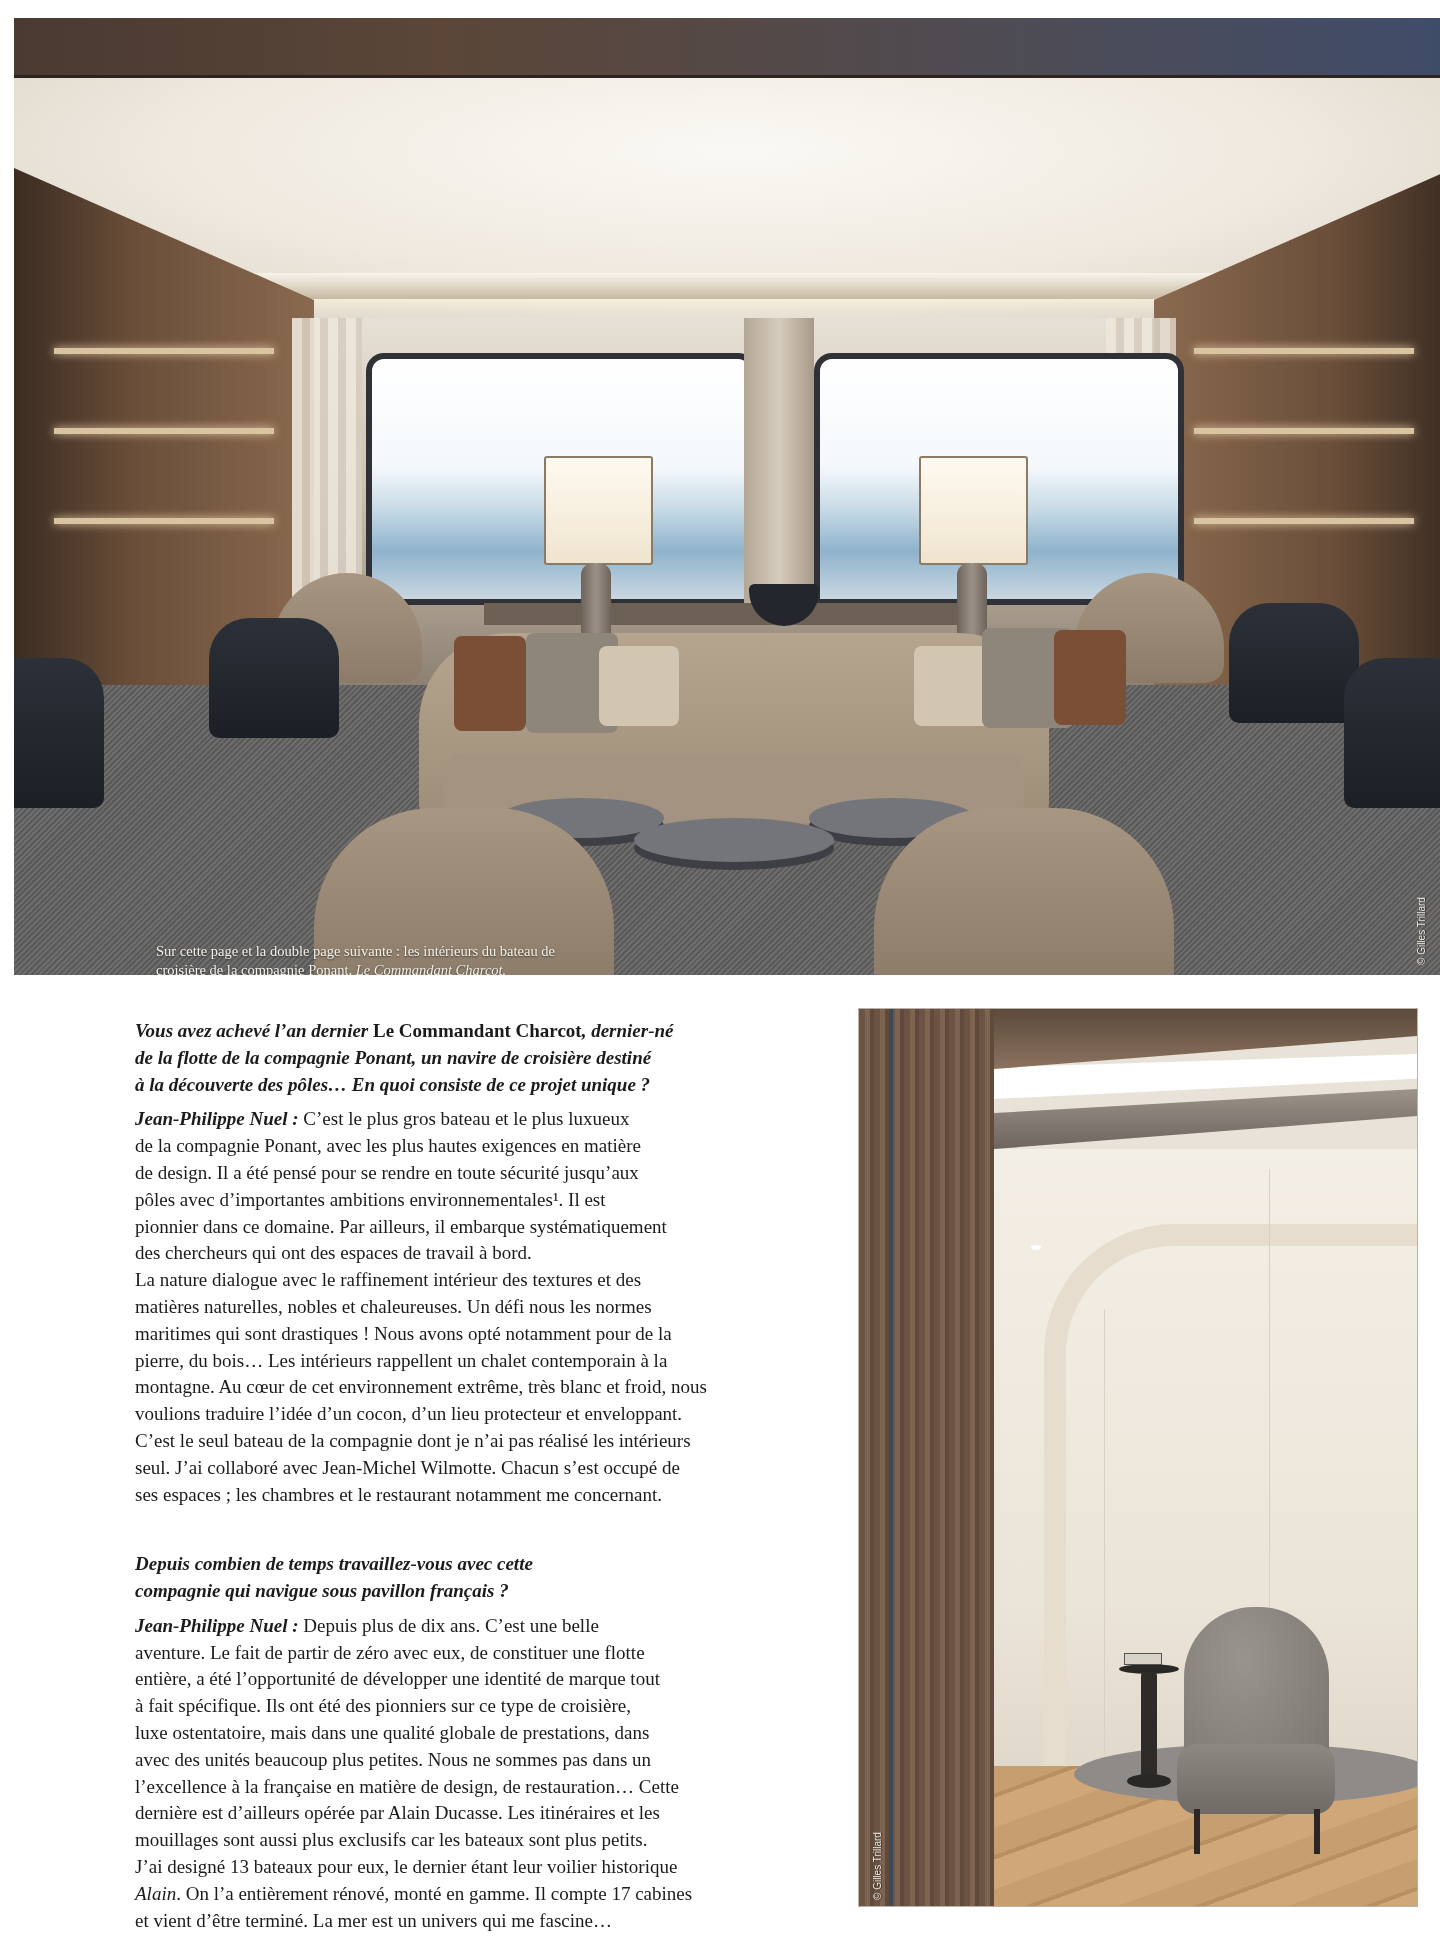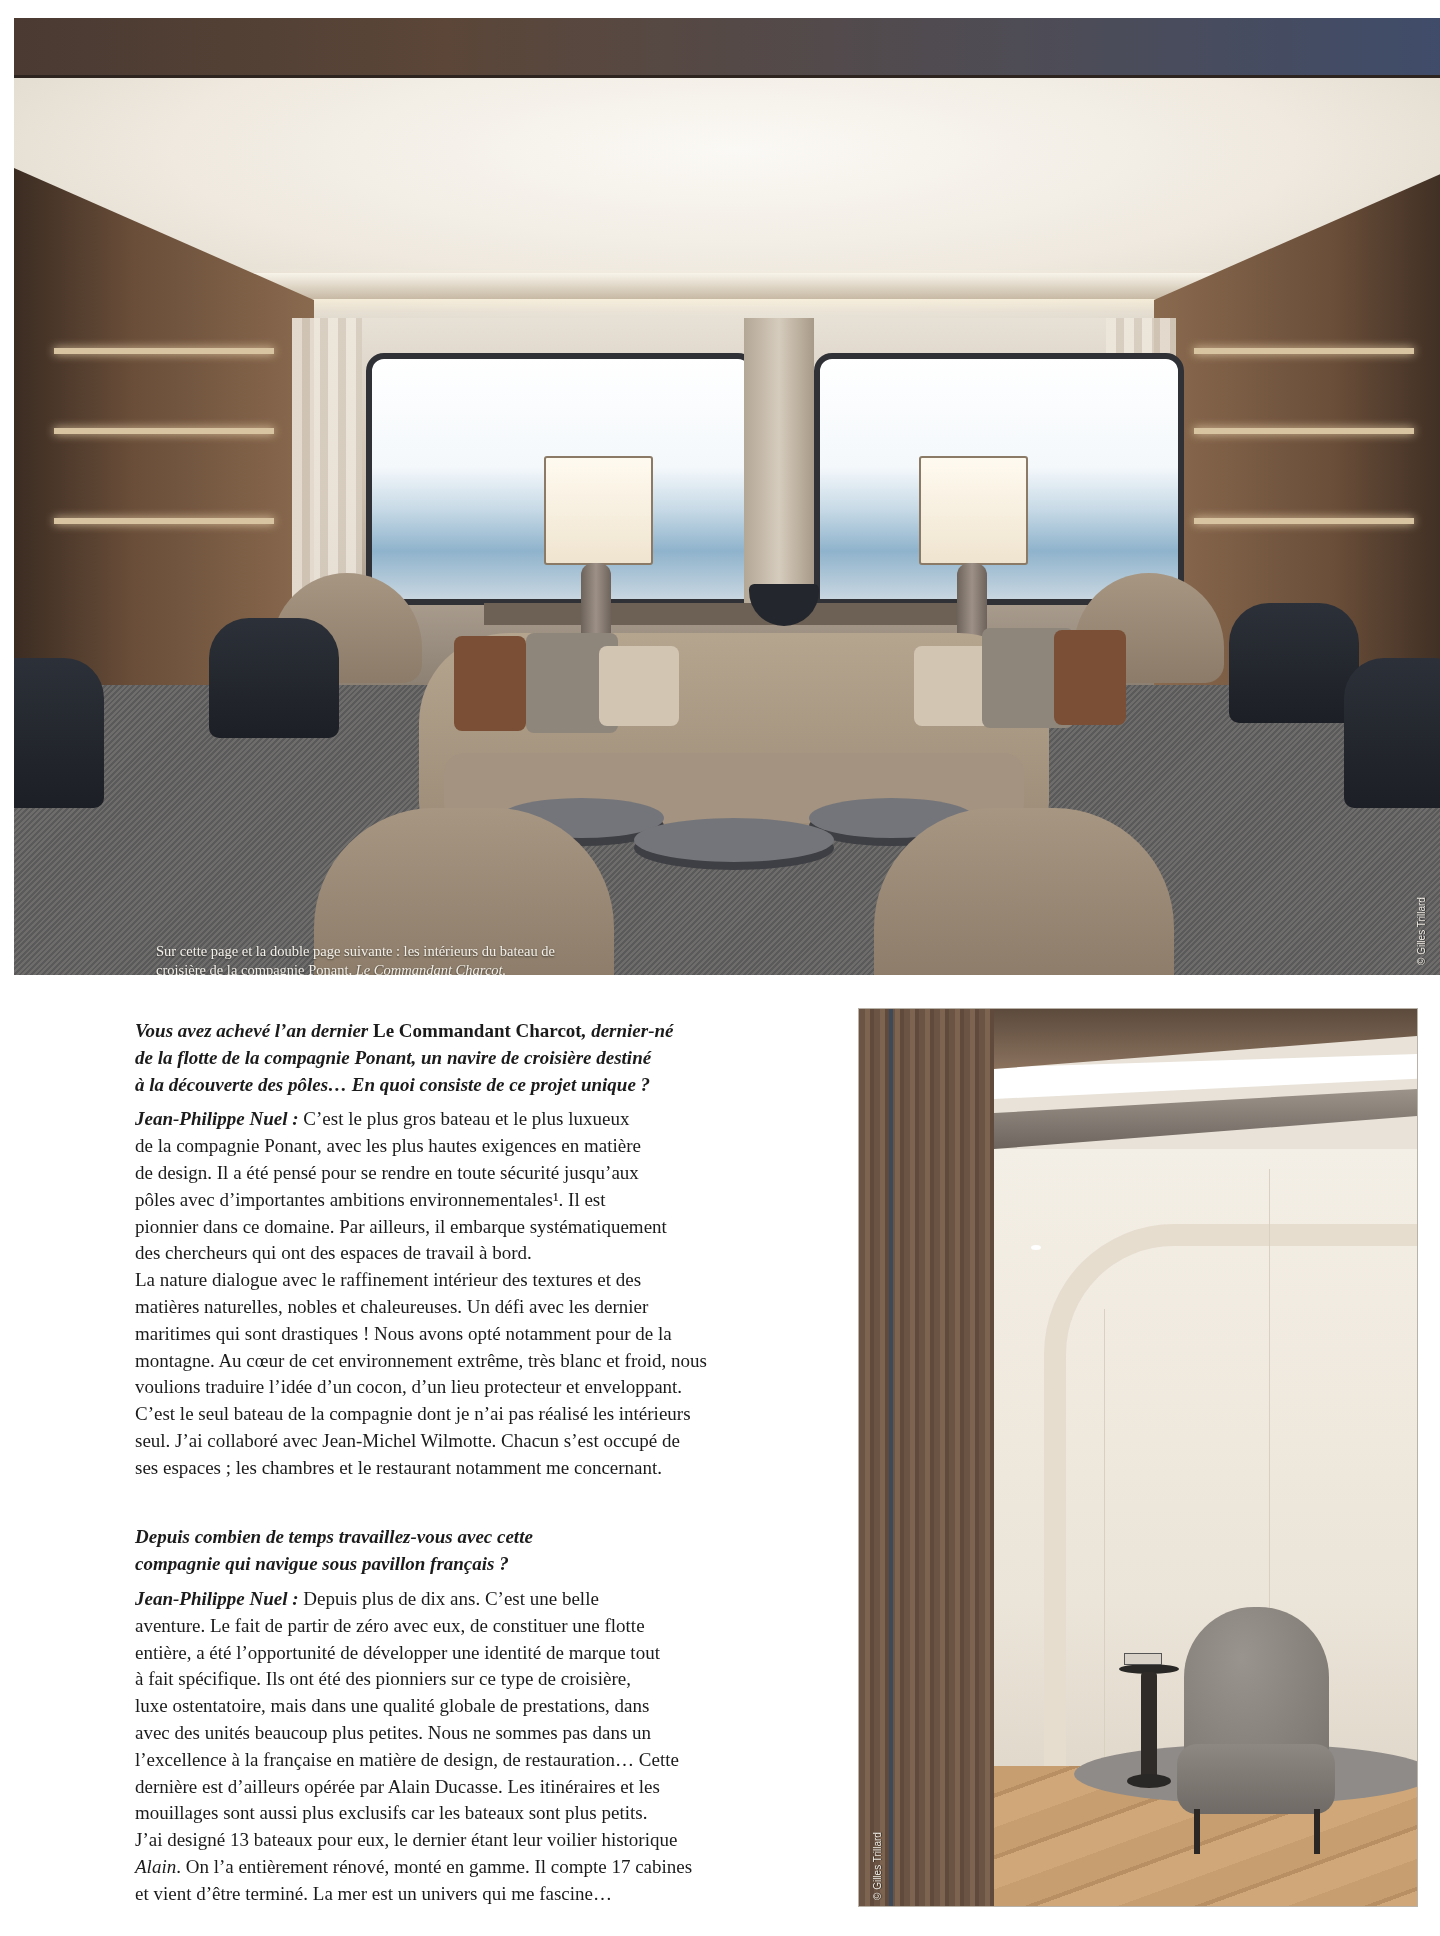--- a/index.html
+++ b/index.html
@@ -255,7 +255,7 @@
     <span class="line">pionnier dans ce domaine. Par ailleurs, il embarque systématiquement</span>
     <span class="line">des chercheurs qui ont des espaces de travail à bord.</span>
     <span class="line">La nature dialogue avec le raffinement intérieur des textures et des</span>
-    <span class="line">matières naturelles, nobles et chaleureuses. Un défi avec les dernier</span>
+    <span class="line">matières naturelles, nobles et chaleureuses. Un défi nous les normes</span>
     <span class="line">maritimes qui sont drastiques ! Nous avons opté notamment pour de la</span>
     <span class="line">montagne. Au cœur de cet environnement extrême, très blanc et froid, nous</span>
     <span class="line">voulions traduire l’idée d’un cocon, d’un lieu protecteur et enveloppant.</span>

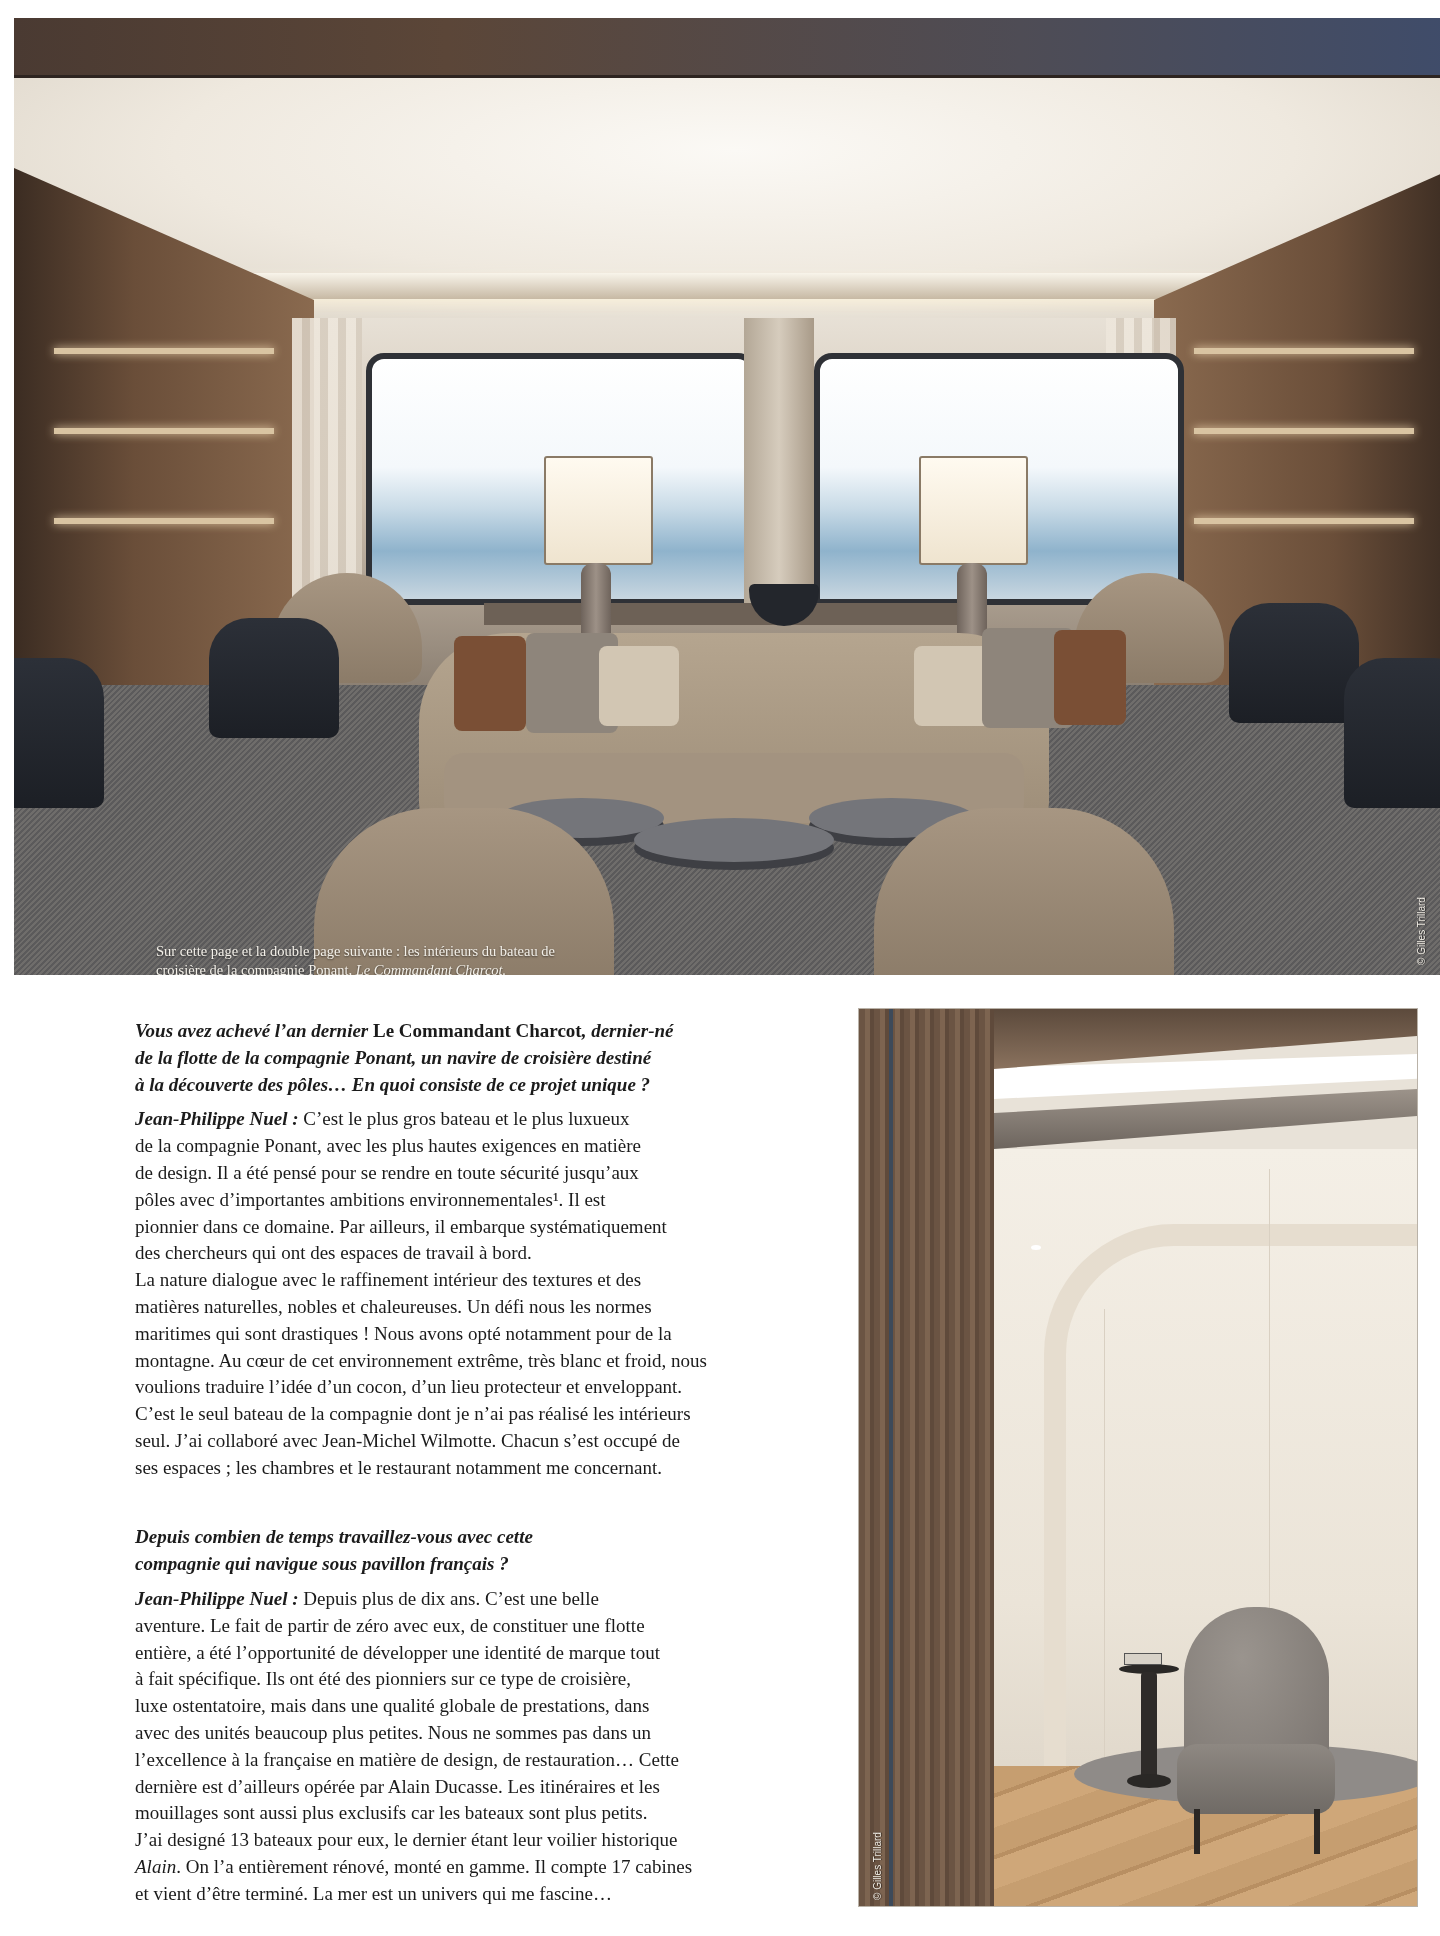--- a/index.html
+++ b/index.html
@@ -257,6 +257,7 @@
     <span class="line">La nature dialogue avec le raffinement intérieur des textures et des</span>
     <span class="line">matières naturelles, nobles et chaleureuses. Un défi nous les normes</span>
     <span class="line">maritimes qui sont drastiques ! Nous avons opté notamment pour de la</span>
+    <span class="line">pierre, du bois… Les intérieurs rappellent un chalet contemporain à la</span>
     <span class="line">montagne. Au cœur de cet environnement extrême, très blanc et froid, nous</span>
     <span class="line">voulions traduire l’idée d’un cocon, d’un lieu protecteur et enveloppant.</span>
     <span class="line">C’est le seul bateau de la compagnie dont je n’ai pas réalisé les intérieurs</span>

